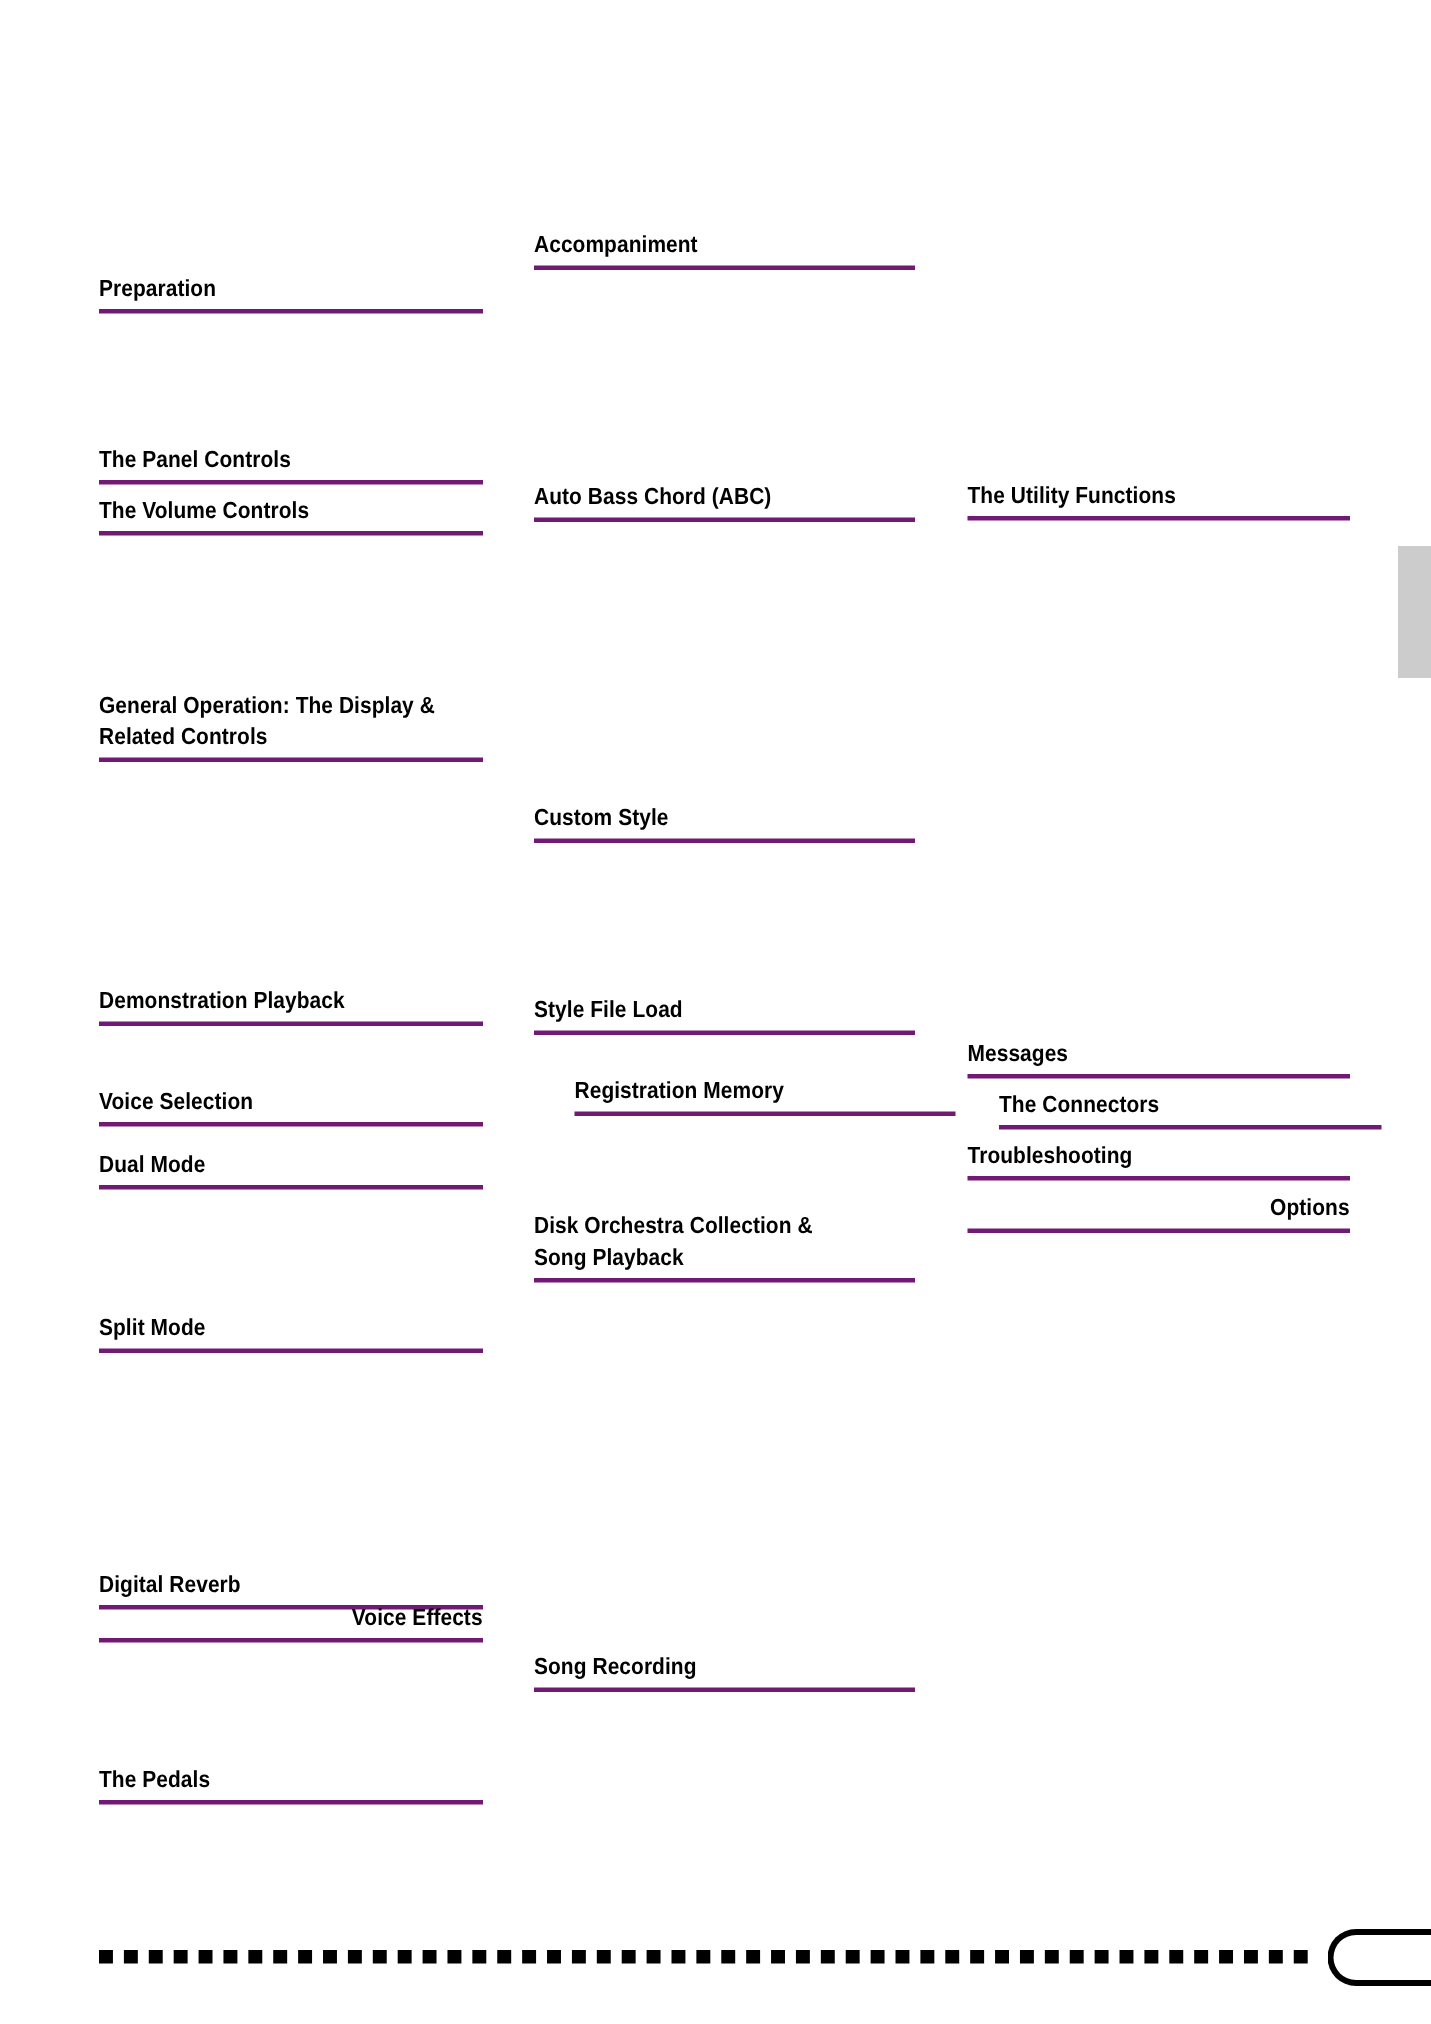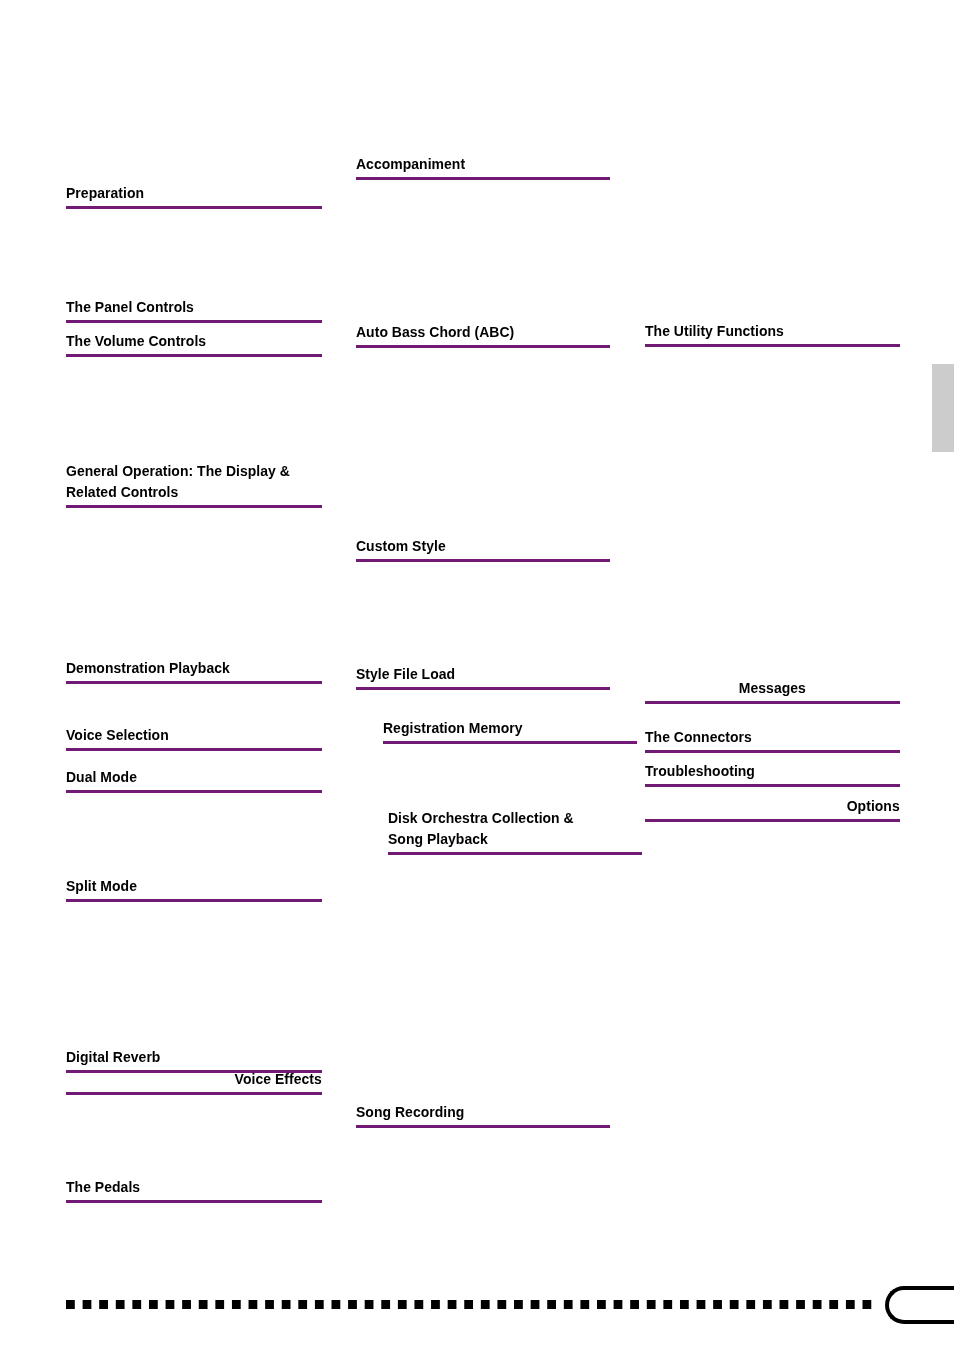--- a/index.html
+++ b/index.html
@@ -195,7 +195,7 @@
       <div class="toc-entry" style="top: 320px;">
         <span class="label">The Utility Functions</span>
       </div>
-      <div class="toc-entry" style="top: 677px; text-align: center;">
+      <div class="toc-entry" style="top: 692px;">
         <span class="label">Messages</span>
       </div>
       <div class="toc-entry" style="top: 726px;">

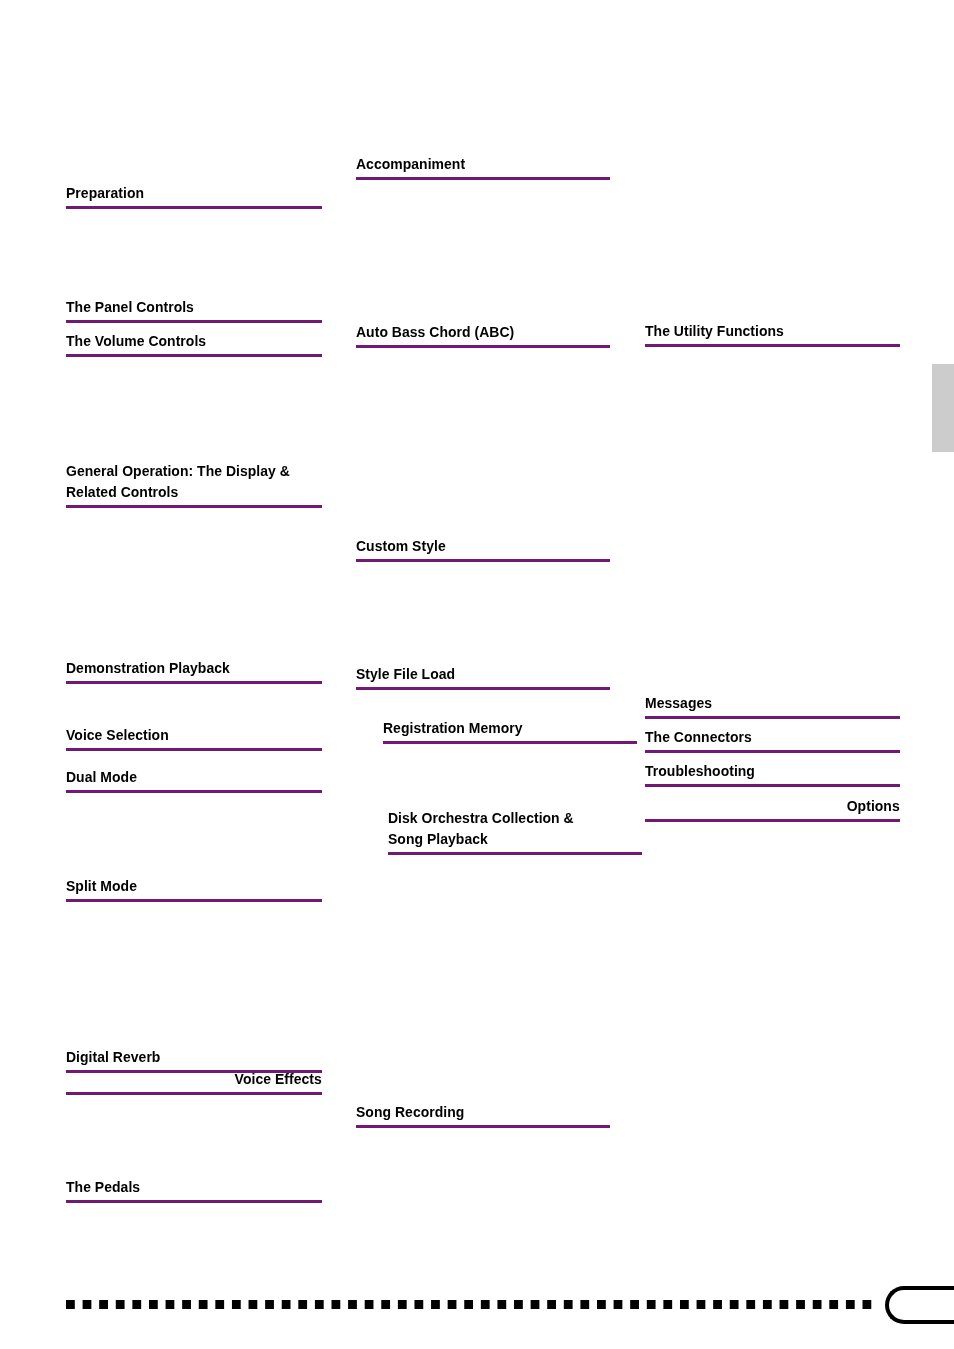--- a/index.html
+++ b/index.html
@@ -198,7 +198,7 @@
       <div class="toc-entry" style="top: 692px;">
         <span class="label">Messages</span>
       </div>
-      <div class="toc-entry" style="top: 726px;">
+      <div class="toc-entry" style="top: 726px; margin-left: 21px;">
         <span class="label">The Connectors</span>
       </div>
       <div class="toc-entry" style="top: 760px;">

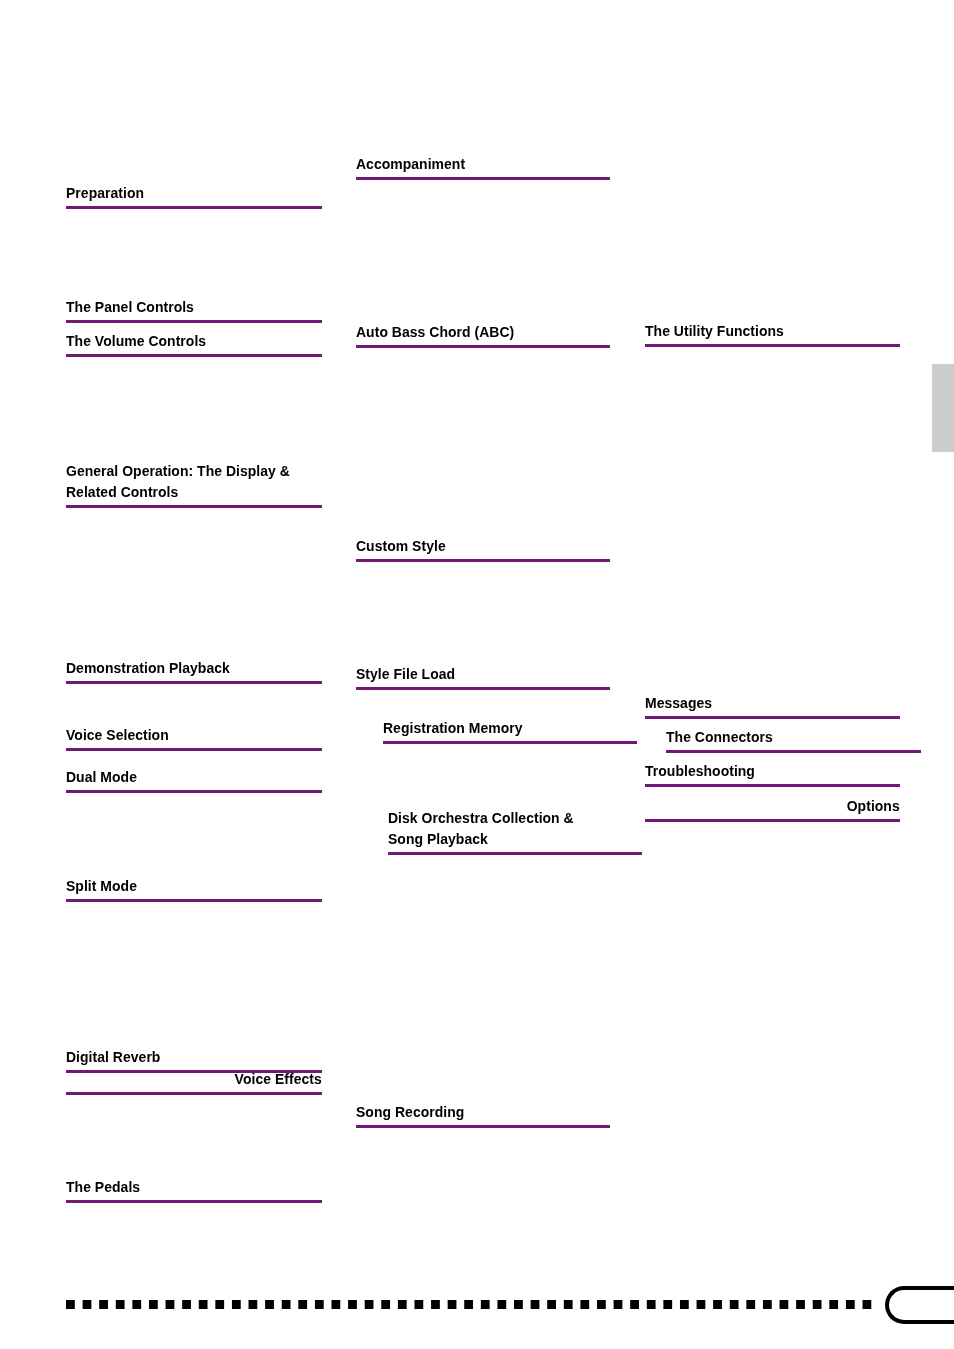--- a/index.html
+++ b/index.html
@@ -182,7 +182,7 @@
       <div class="toc-entry" style="top: 717px; margin-left: 27px;">
         <span class="label">Registration Memory</span>
       </div>
-      <div class="toc-entry" style="top: 807px; margin-left: 32px;">
+      <div class="toc-entry" style="top: 807px;">
         <span class="label">Disk Orchestra Collection &amp;
 Song Playback</span>
       </div>

